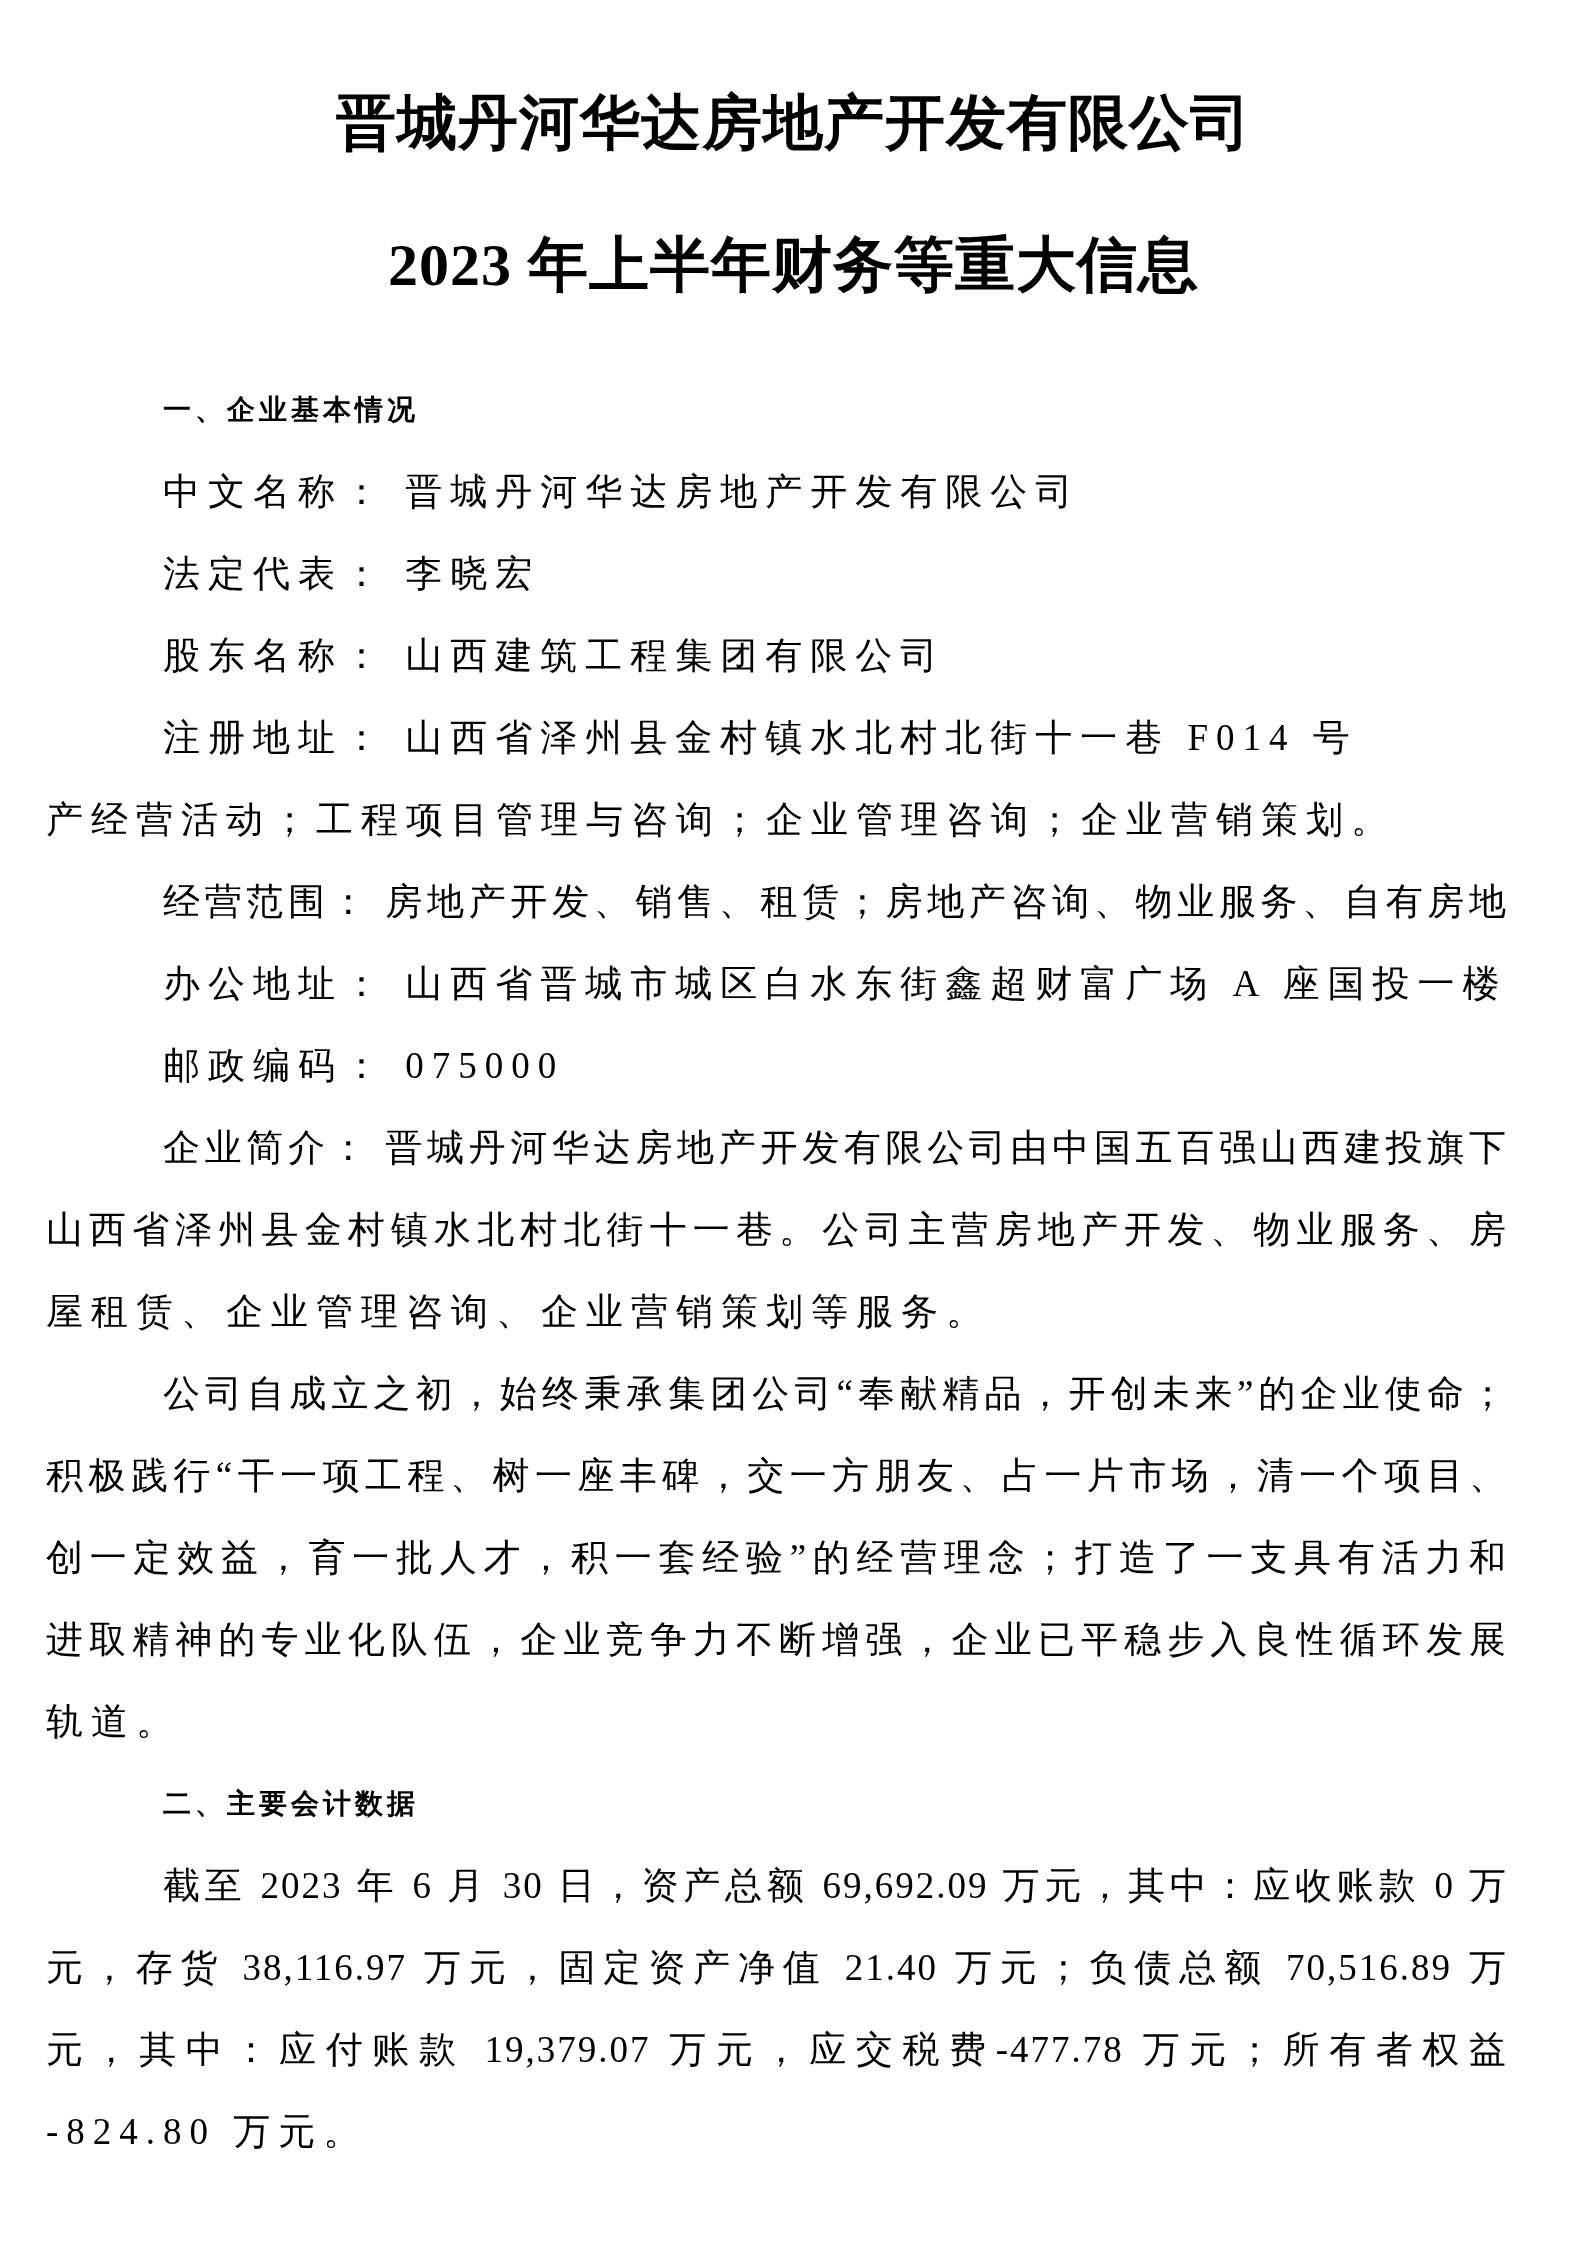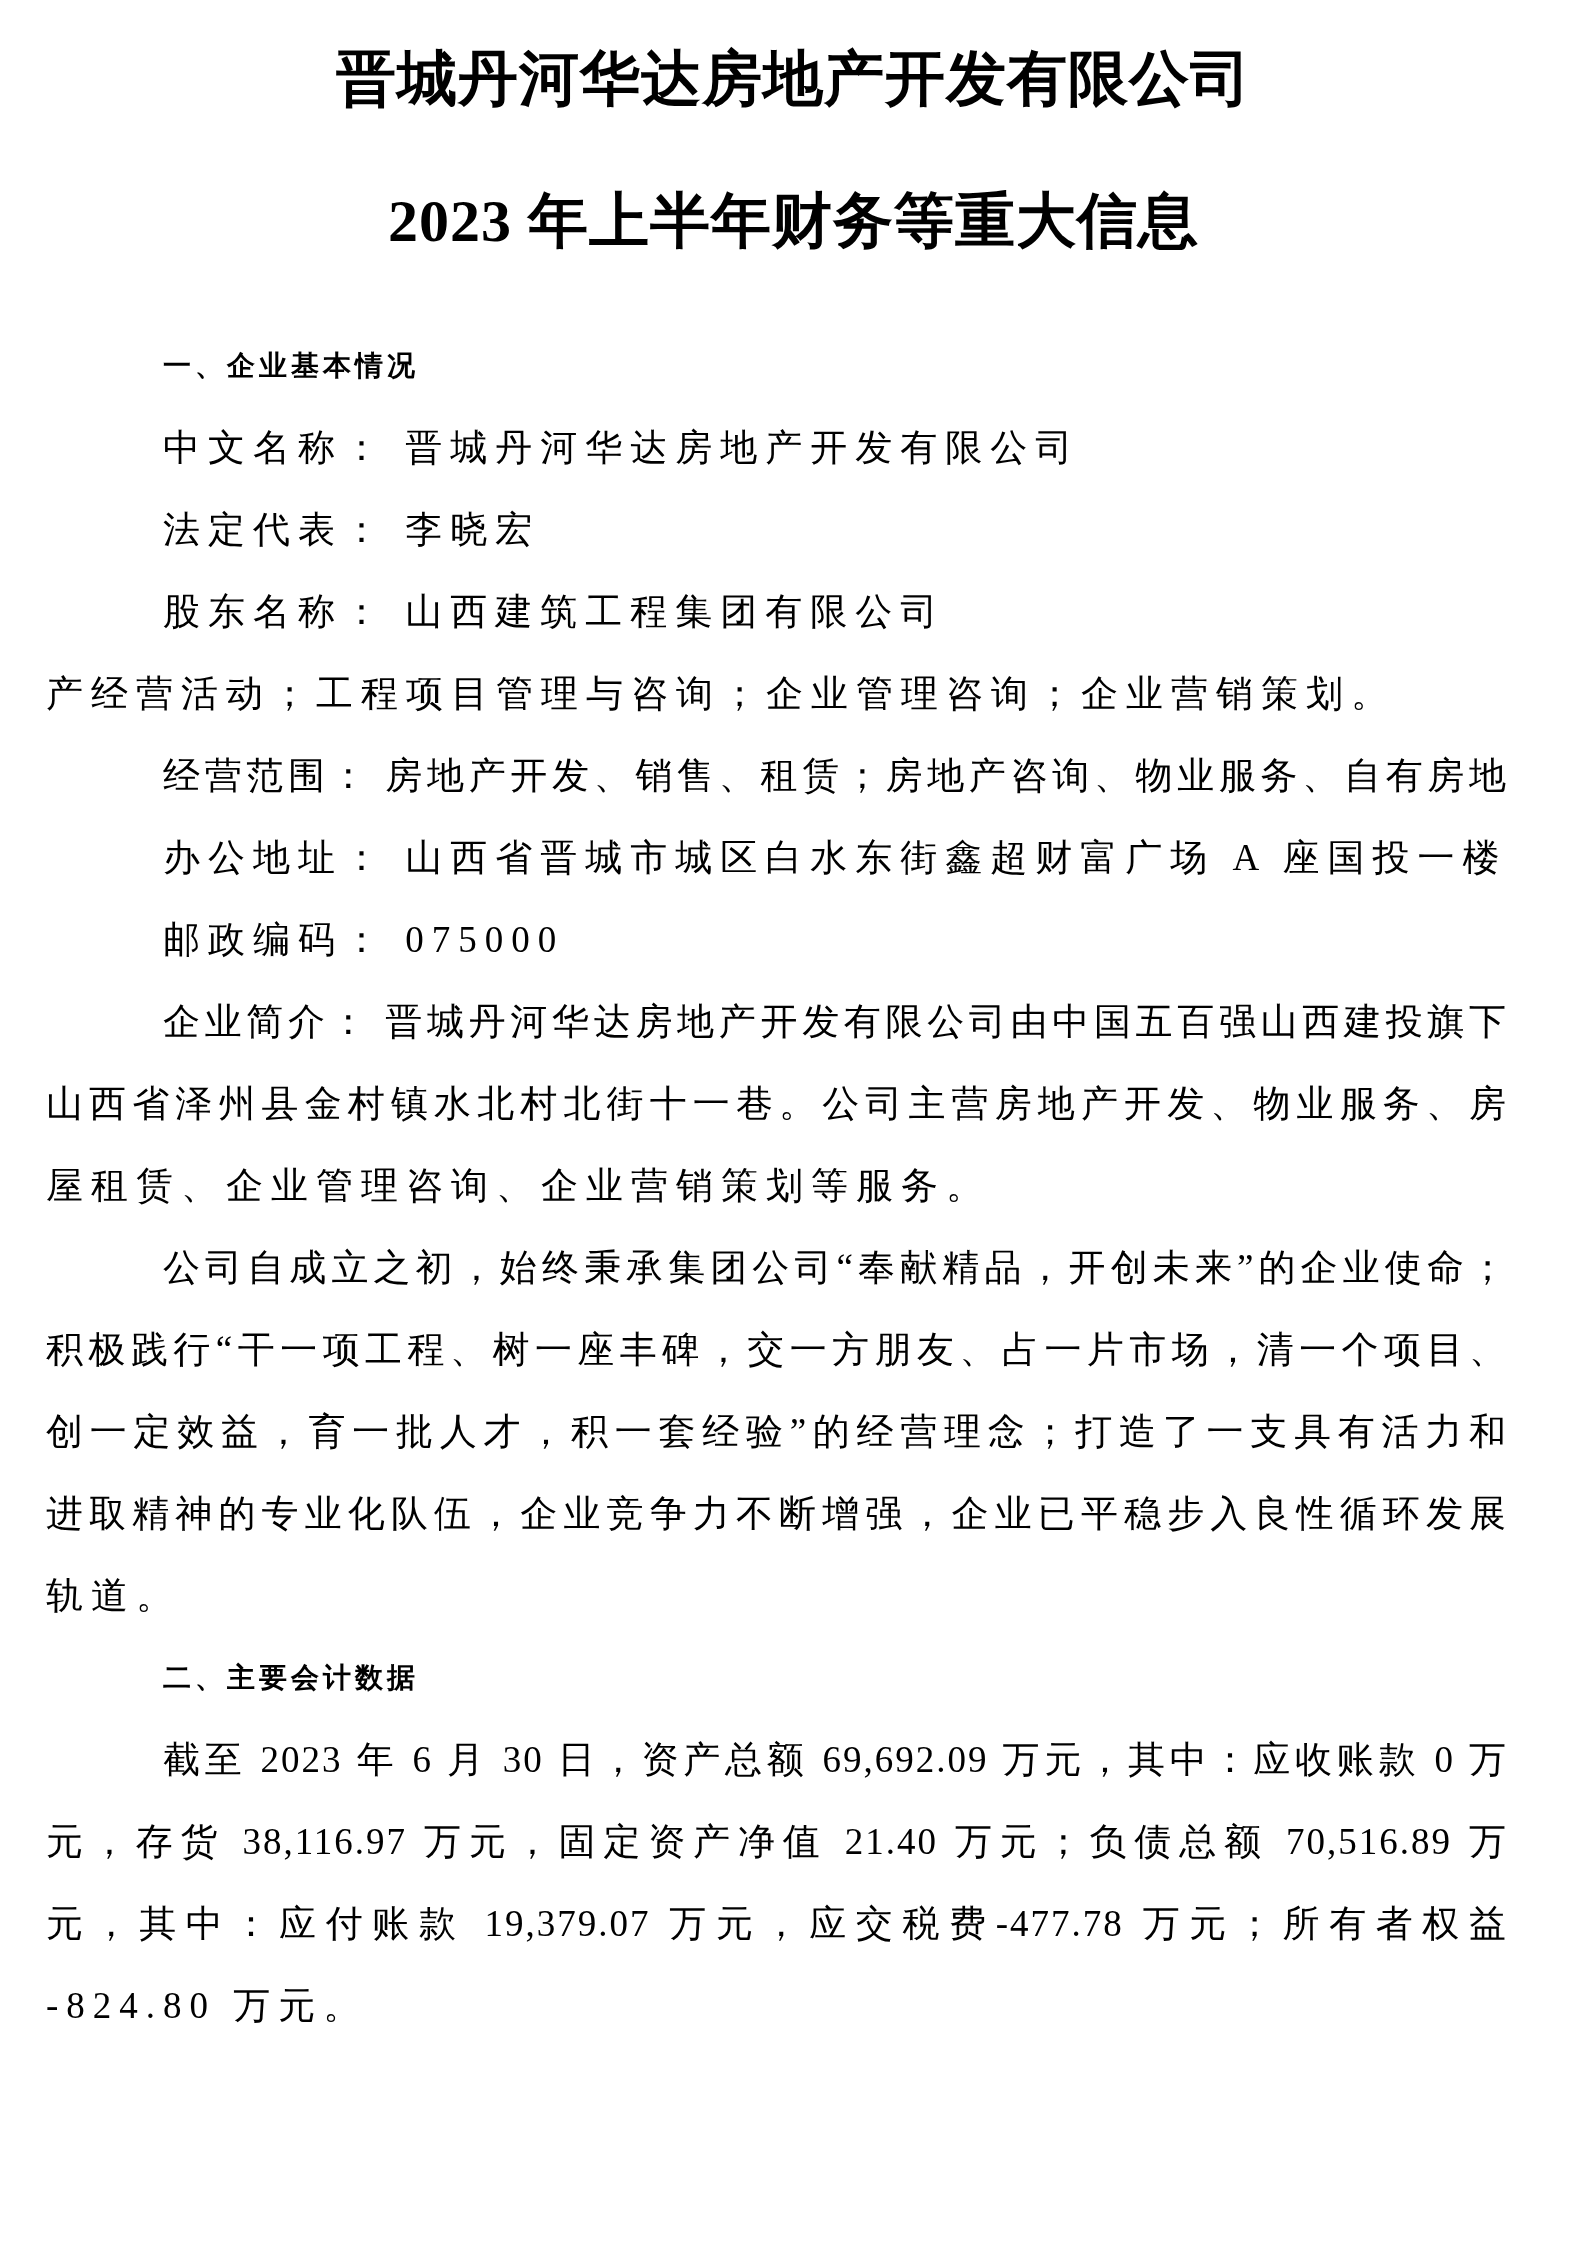--- a/index.html
+++ b/index.html
@@ -19,7 +19,7 @@
     text-align:center;
     letter-spacing:1px;
   }
-  .t1{padding-top:46px;}
+  .t1{padding-top:90px;}
   .t2{margin-top:76px;}
   .content{
     margin:71px 79px 0 46px;

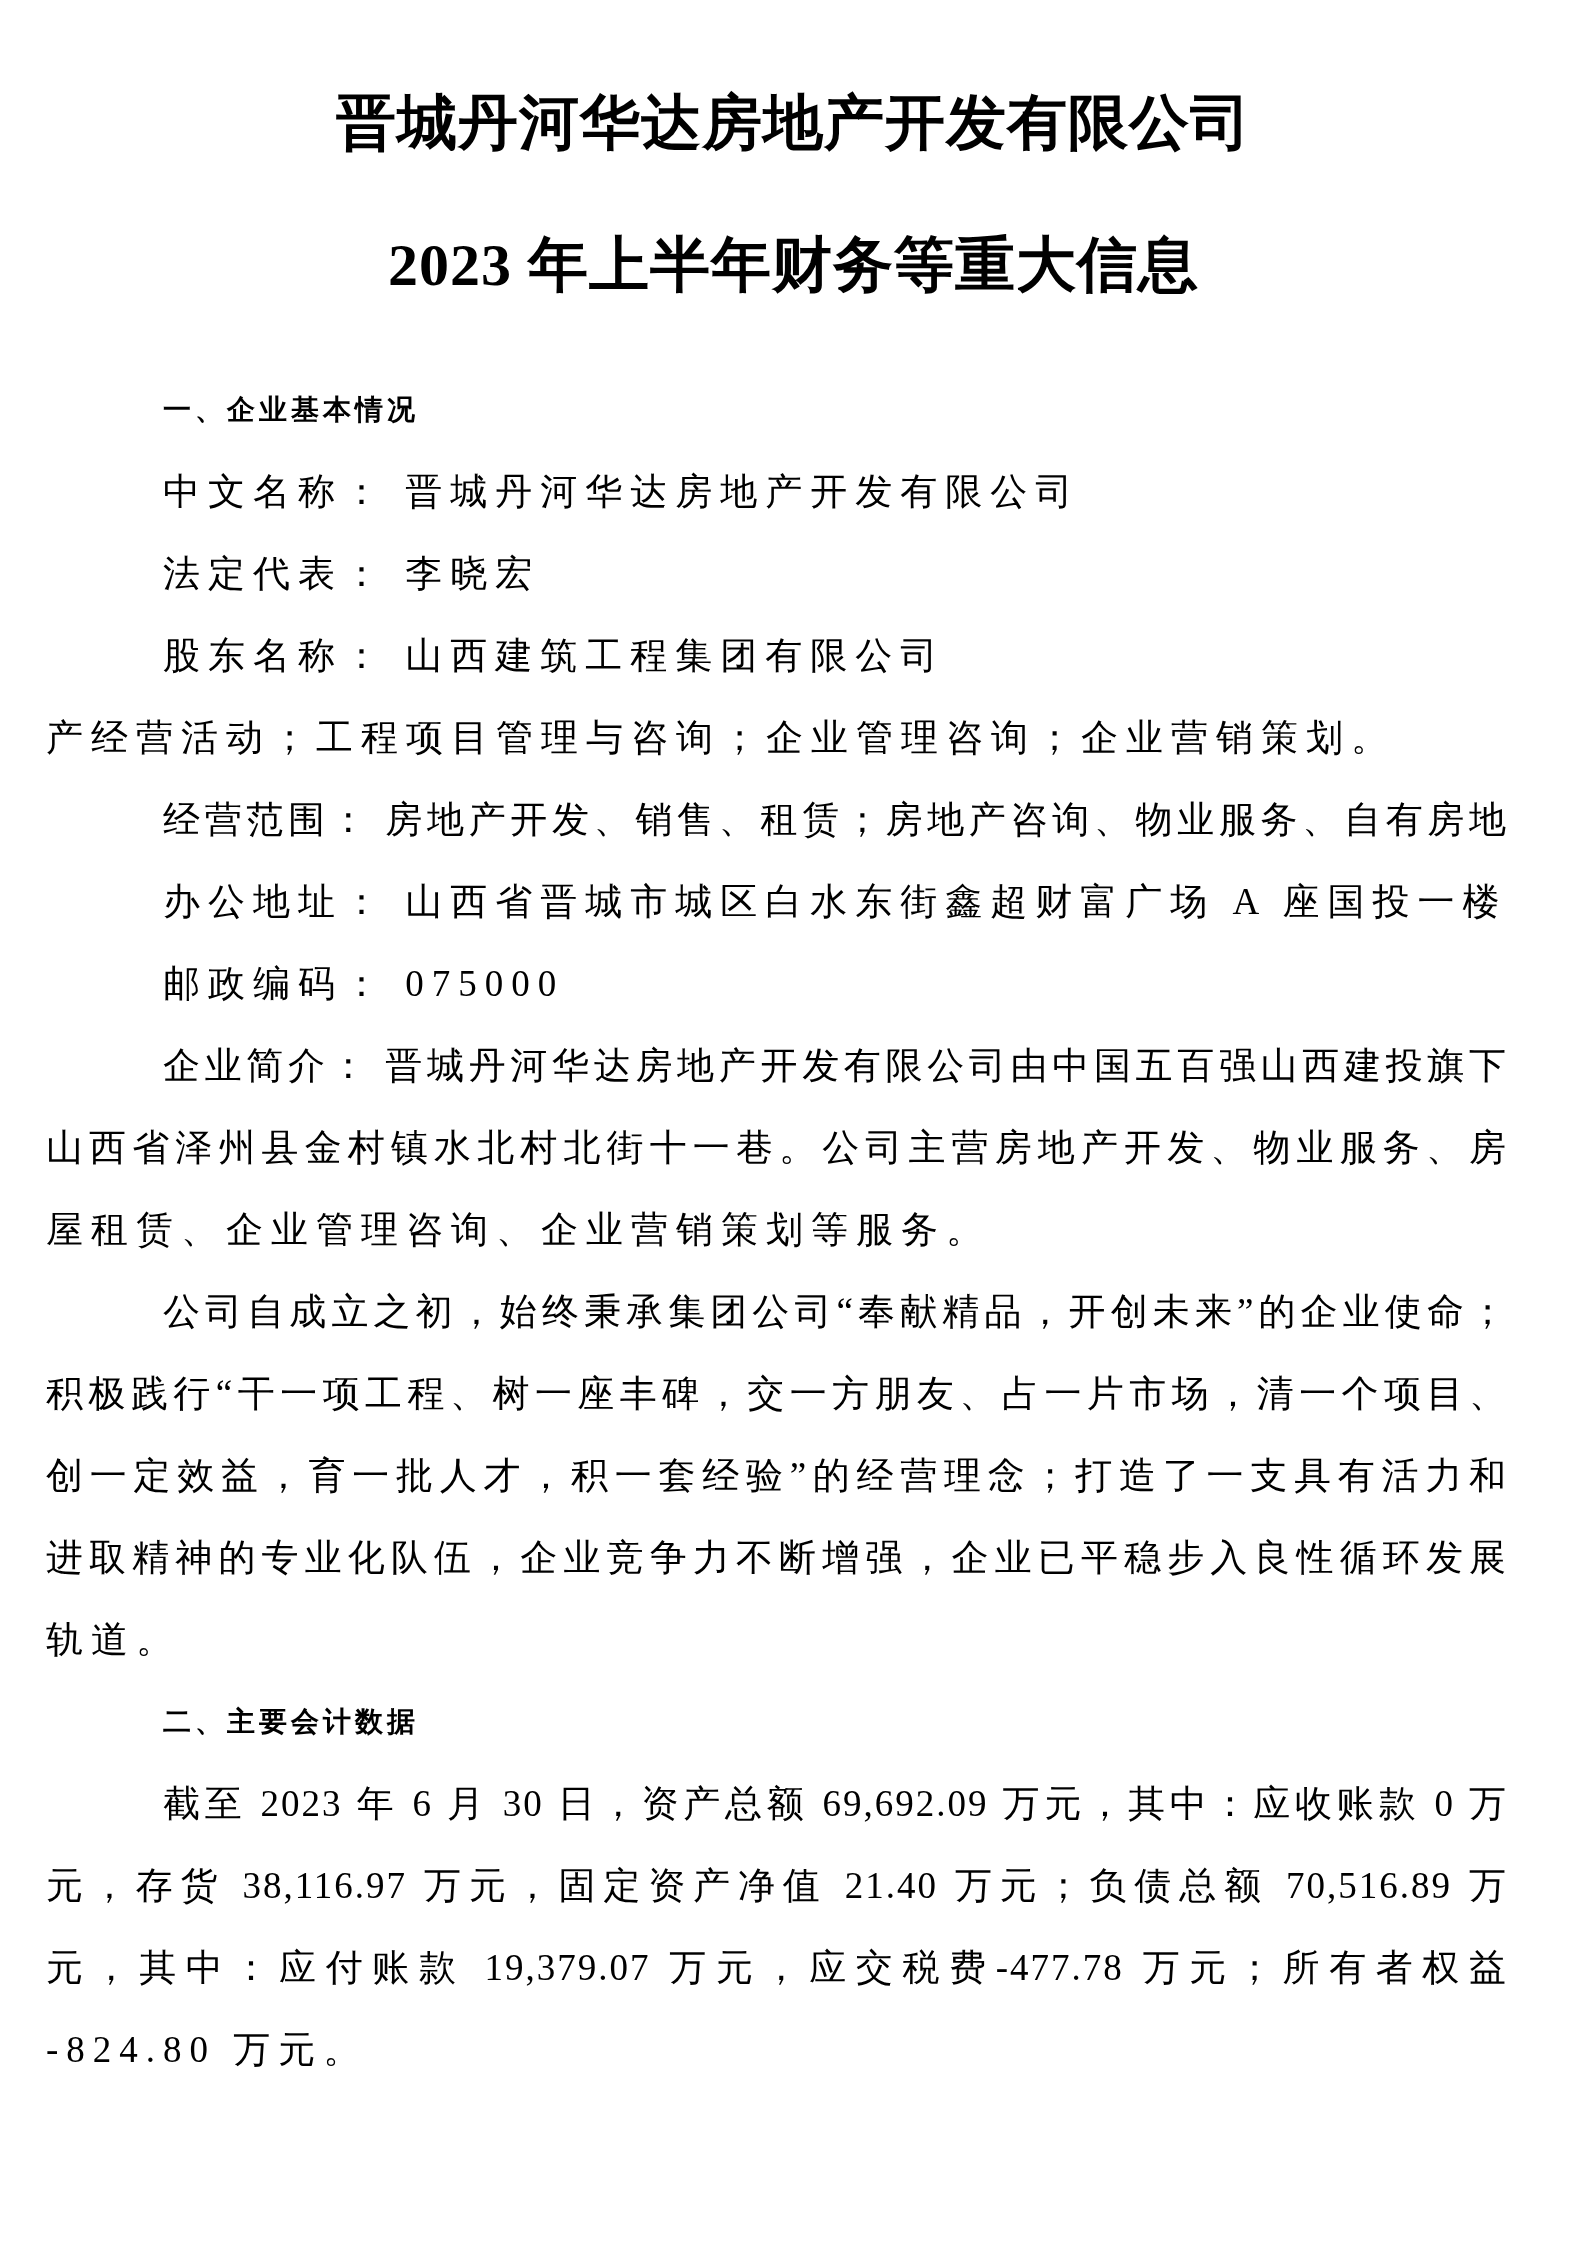--- a/index.html
+++ b/index.html
@@ -63,6 +63,7 @@
       <div class="line indent">中文名称： 晋城丹河华达房地产开发有限公司</div>
       <div class="line indent">法定代表： 李晓宏</div>
       <div class="line indent">股东名称： 山西建筑工程集团有限公司</div>
+      <div class="line indent">注册地址： 山西省泽州县金村镇水北村北街十一巷 F014 号</div>
       <div class="line">产经营活动；工程项目管理与咨询；企业管理咨询；企业营销策划。</div>
       <div class="line indent full">经营范围： 房地产开发、销售、租赁；房地产咨询、物业服务、自有房地</div>
       <div class="line indent">办公地址： 山西省晋城市城区白水东街鑫超财富广场 A 座国投一楼</div>

